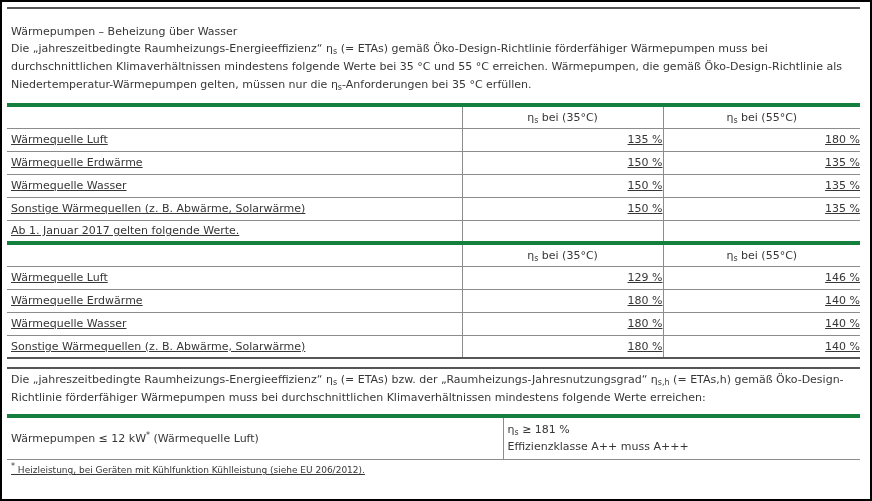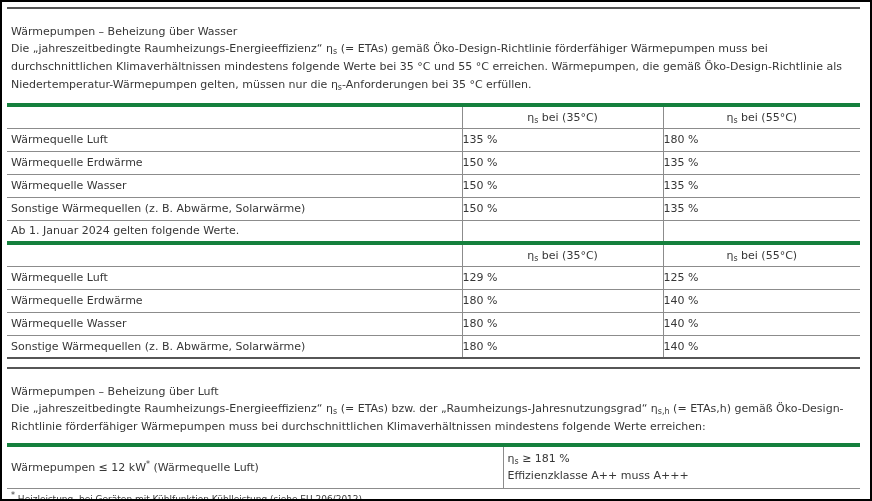--- a/index.html
+++ b/index.html
@@ -19,7 +19,7 @@
   
   .t-water { border-top: 2px solid #565656; border-bottom: 2px solid #565656; }
   .t-air   { border-top: 2px solid #565656; margin-top: 8px; }
-  .bt1 td { border-top: 1px solid #8c8c8c; }
+  .bt1 td { border-top: 1px solid #8c8c8c; text-decoration: underline; }
   .bt2 td { border-top: 4px solid #15803d; }
   td.vl { border-left: 1px solid #8c8c8c; }
 

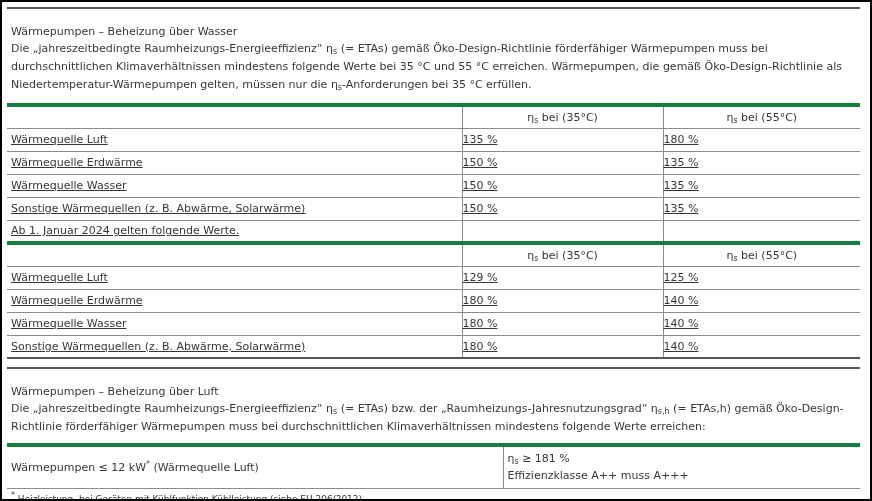--- a/index.html
+++ b/index.html
@@ -29,7 +29,7 @@
   .row-colhead td { height: 23px; text-align: center; }
   .row-data td { height: 23px; }
   .row-data td.label-cell { padding-left: 4px; }
-  .row-data td.value-cell { text-align: left; margin-left: 28px; }
+  .row-data td.value-cell { text-align: right; margin-left: 28px; }
   .row-note td { height: 23px; }
   .row-note td.label-cell { padding-left: 4px; }
 

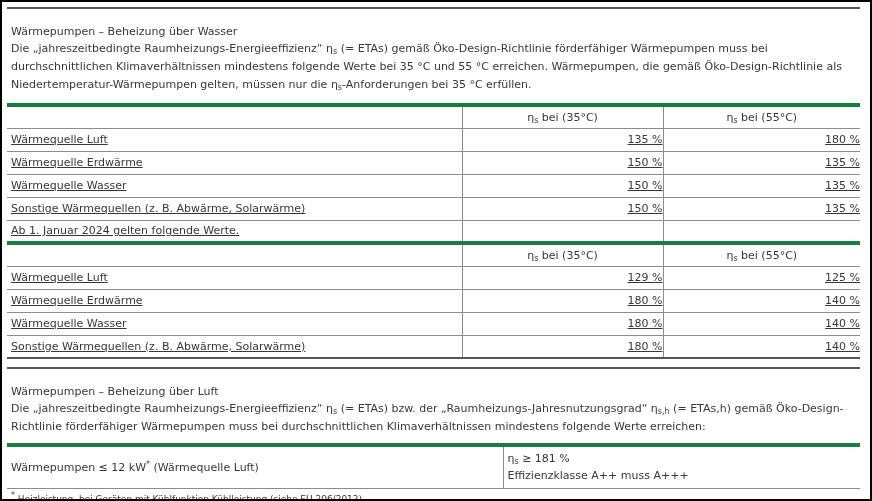--- a/index.html
+++ b/index.html
@@ -88,7 +88,7 @@
       <td class="value-cell vl">135 %</td>
     </tr>
     <tr class="row-note bt1">
-      <td class="label-cell">Ab 1. Januar 2024 gelten folgende Werte.</td>
+      <td class="label-cell">Ab 1. Januar 2017 gelten folgende Werte.</td>
       <td class="vl"></td>
       <td class="vl"></td>
     </tr>

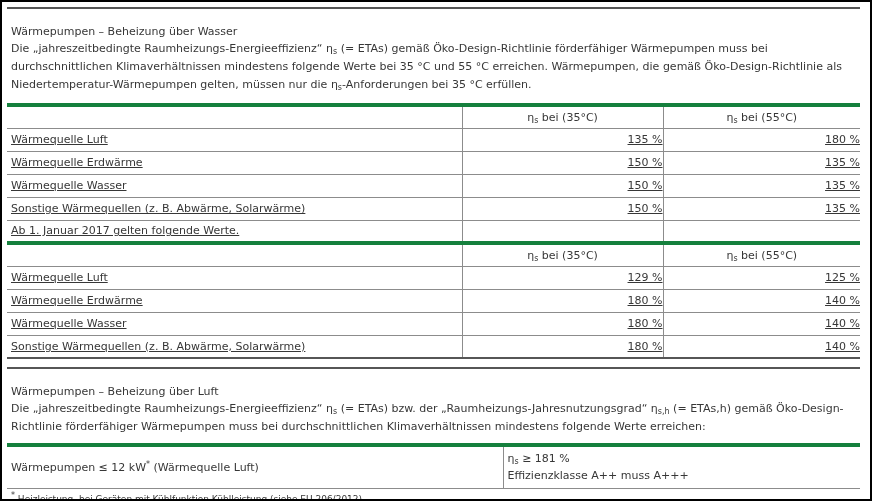--- a/index.html
+++ b/index.html
@@ -100,7 +100,7 @@
     <tr class="row-data bt1">
       <td class="label-cell">Wärmequelle Luft</td>
       <td class="value-cell vl">129 %</td>
-      <td class="value-cell vl">125 %</td>
+      <td class="value-cell vl">146 %</td>
     </tr>
     <tr class="row-data bt1">
       <td class="label-cell">Wärmequelle Erdwärme</td>

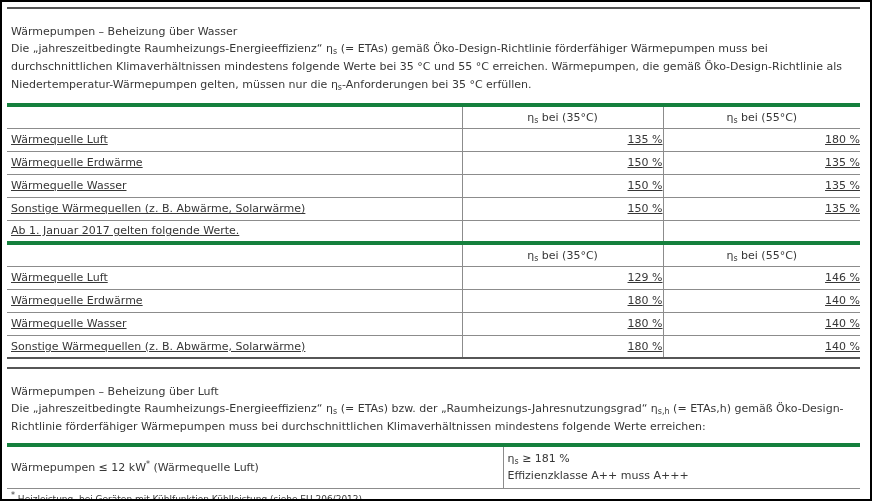--- a/index.html
+++ b/index.html
@@ -126,9 +126,6 @@
         <col>
     </colgroup>
     <tbody>
-        <tr class="row-heading">
-      <td colspan="2">Wärmepumpen – Beheizung über Luft</td>
-    </tr>
     <tr class="row-para">
       <td colspan="2">Die „jahreszeitbedingte Raumheizungs-Energieeffizienz“ η<sub>s</sub> (= ETAs) bzw. der „Raumheizungs-Jahresnutzungsgrad“ η<sub>s,h</sub> (= ETAs,h) gemäß Öko-Design-Richtlinie förderfähiger Wärmepumpen muss bei durchschnittlichen Klimaverhältnissen mindestens folgende Werte erreichen:</td>
     </tr>

